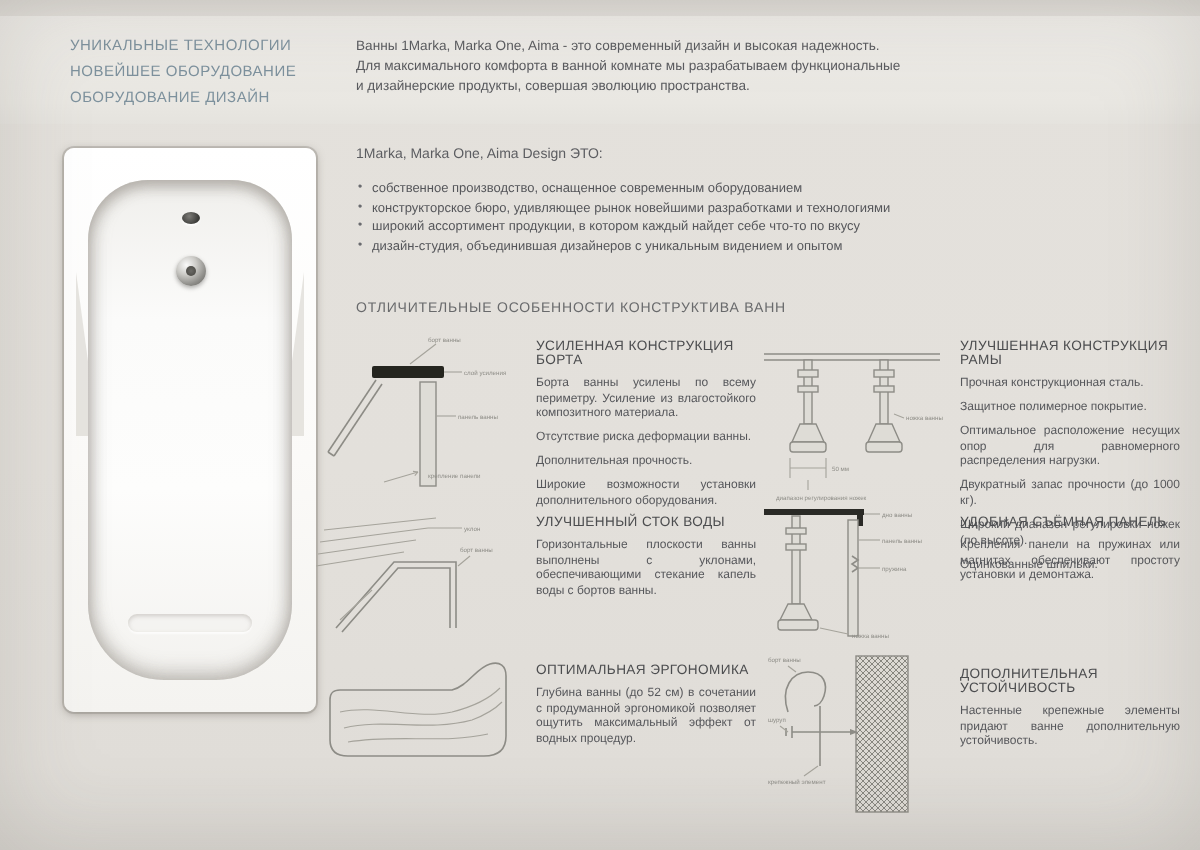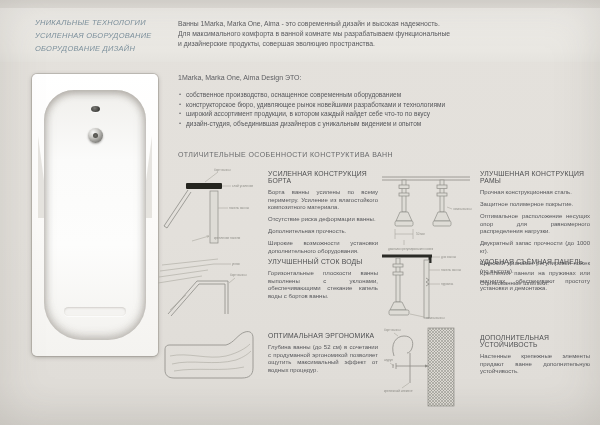--- a/index.html
+++ b/index.html
@@ -20,7 +20,7 @@
     position:absolute;left:0;right:0;top:8px;height:54px;
     background:linear-gradient(180deg,#eeece8,#e9e7e2 80%,#e5e3de);
   }
-  .tagline{position:absolute;left:35px;top:16px;font-style:italic;}
+  .tagline{position:absolute;left:35px;top:16px;}
   .tagline div{font-size:7.5px;line-height:13px;letter-spacing:.25px;color:#7d919d;}
   .intro{position:absolute;left:178px;top:19px;}
   .intro div{font-size:6.8px;line-height:10px;color:#5a5b5f;}

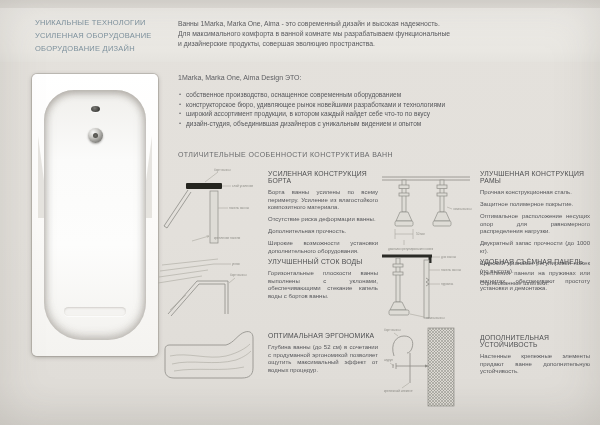--- a/index.html
+++ b/index.html
@@ -91,7 +91,7 @@
 
   <div class="tagline">
     <div>УНИКАЛЬНЫЕ ТЕХНОЛОГИИ</div>
-    <div>УСИЛЕННАЯ ОБОРУДОВАНИЕ</div>
+    <div>НОВЕЙШЕЕ ОБОРУДОВАНИЕ</div>
     <div>ОБОРУДОВАНИЕ ДИЗАЙН</div>
   </div>
 

